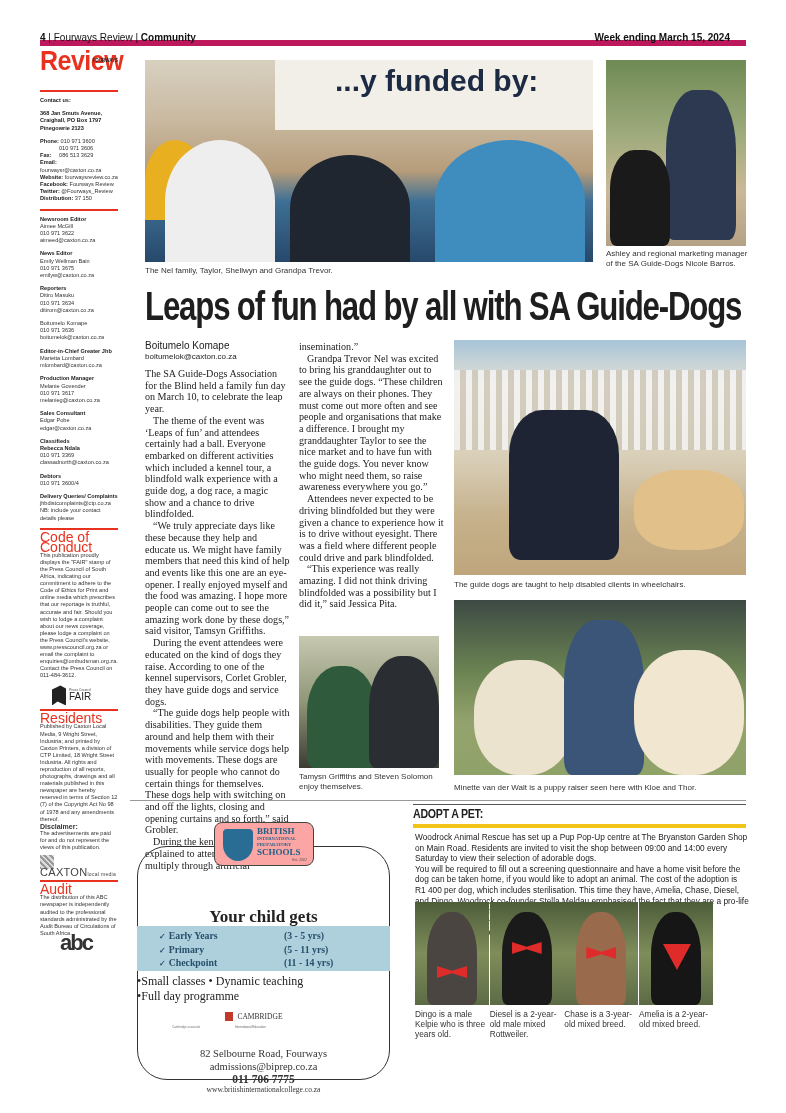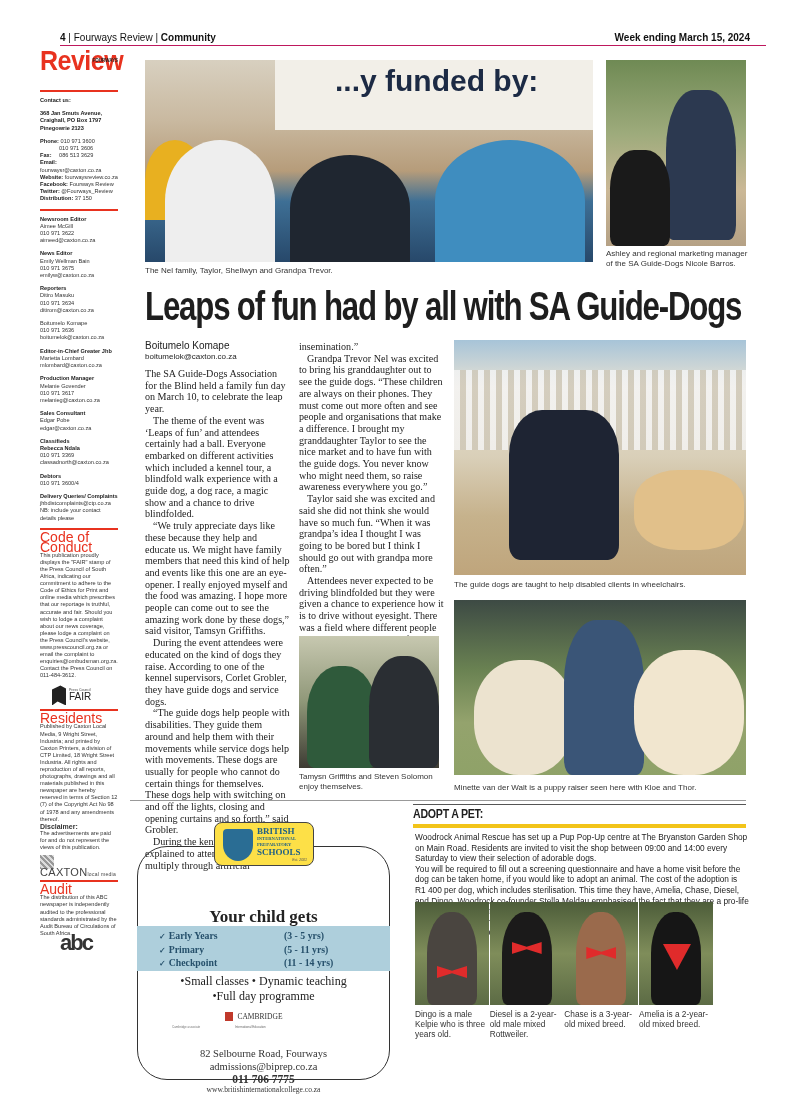--- a/index.html
+++ b/index.html
@@ -6,7 +6,7 @@
   html, body { width: 786px; height: 1113px; background: #fff; overflow: hidden; }
   body { position: relative; font-family: "Liberation Sans", sans-serif; color: #222; }
 
-  .topbar { position: absolute; left: 40px; top: 30px; width: 706px; height: 16px; border-bottom: 1px solid #be185d; margin-left: 20px; }
+  .topbar { position: absolute; left: 40px; top: 30px; width: 706px; height: 16px; border-bottom: 6px solid #be185d; }
   .topbar .left { position: absolute; left: 0; top: 2px; font-size: 10px; color: #111; }
   .topbar .left b { font-weight: bold; }
   .topbar .right { position: absolute; right: 16px; top: 2px; font-size: 10px; font-weight: bold; color: #111; }

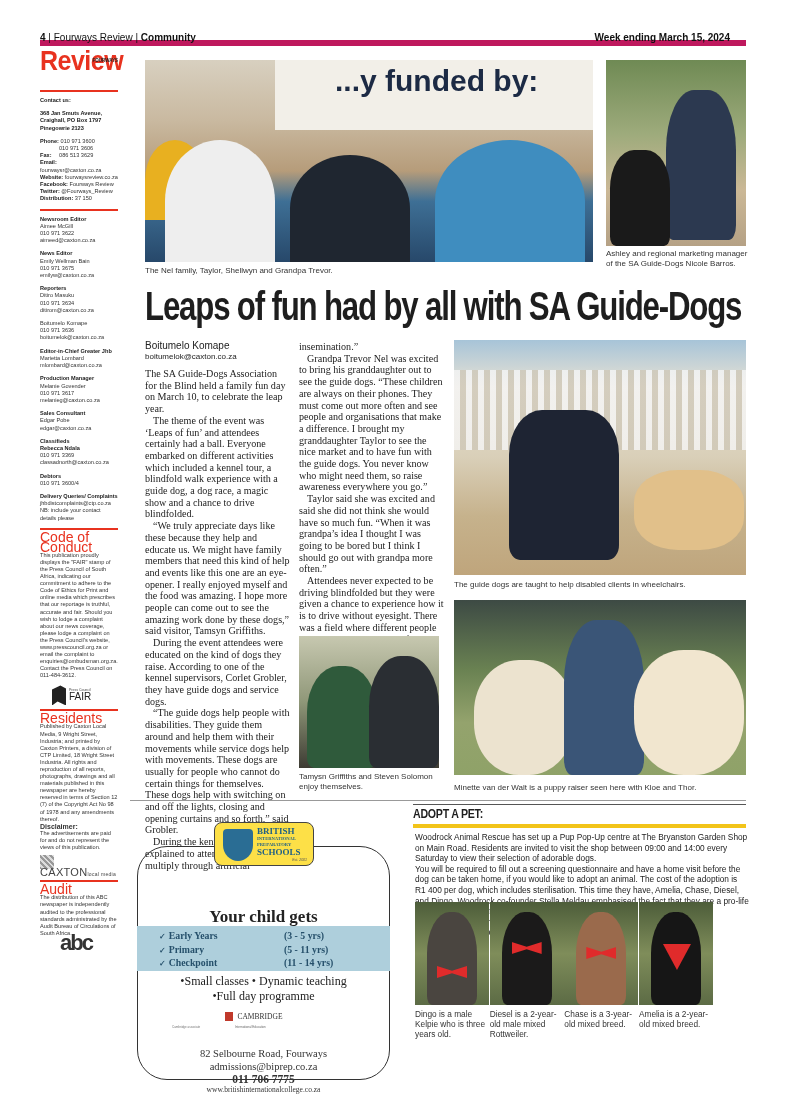--- a/index.html
+++ b/index.html
@@ -273,7 +273,6 @@
 <div class="col col2">
   <p class="first">insemination.”</p>
   <p>Grandpa Trevor Nel was excited to bring his granddaughter out to see the guide dogs. “These children are always on their phones. They must come out more often and see people and organisations that make a difference. I brought my granddaughter Taylor to see the nice market and to have fun with the guide dogs. You never know who might need them, so raise awareness everywhere you go.”</p>
-  <p>Taylor said she was excited and said she did not think she would have so much fun. “When it was grandpa’s idea I thought I was going to be bored but I think I should go out with grandpa more often.”</p>
   <p>Attendees never expected to be driving blindfolded but they were given a chance to experience how it is to drive without eyesight. There was a field where different people could drive and park blindfolded.</p>
   <p>“This experience was really amazing. I did not think driving blindfolded was a possibility but I did it,” said Jessica Pita.</p>
 </div>

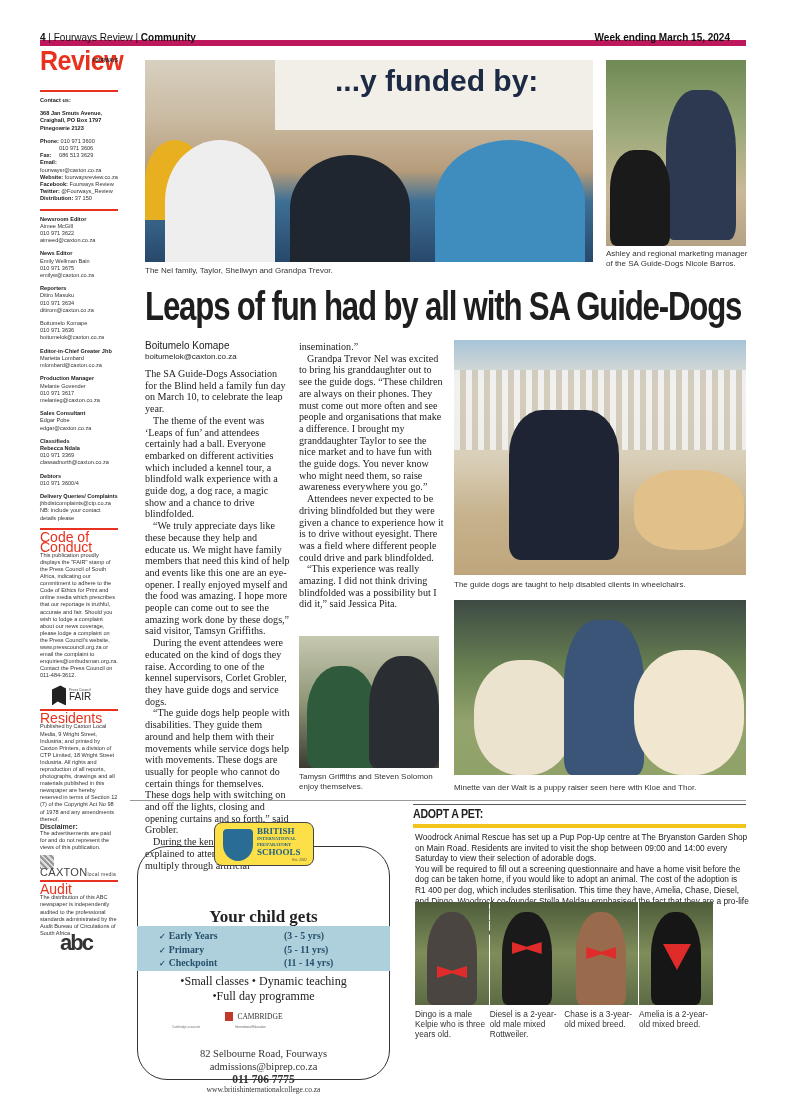--- a/index.html
+++ b/index.html
@@ -78,7 +78,7 @@
   
   .ad { position: absolute; left: 137px; top: 822px; width: 253px; height: 258px; }
   .ad .frame { position: absolute; left: 0; top: 24px; width: 253px; height: 234px; border: 1px solid #333; border-radius: 30px 30px 30px 30px; border-top-color: #333; }
-  .ad .logo-box { position: absolute; left: 77px; top: 0; width: 100px; height: 44px; background: #fde047; border: 1px solid #444; border-radius: 8px; }
+  .ad .logo-box { position: absolute; left: 77px; top: 0; width: 100px; height: 44px; background: #fca5a5; border: 1px solid #444; border-radius: 8px; }
   .ad .crest { position: absolute; left: 8px; top: 6px; width: 30px; height: 32px; background: #2a6d94; border-radius: 4px 4px 50% 50%; }
   .ad .schoolname { position: absolute; left: 42px; top: 4px; font-family: "Liberation Serif", serif; font-weight: bold; color: #1e5f86; }
   .ad .schoolname .big { font-size: 9px; line-height: 9px; display: block; }

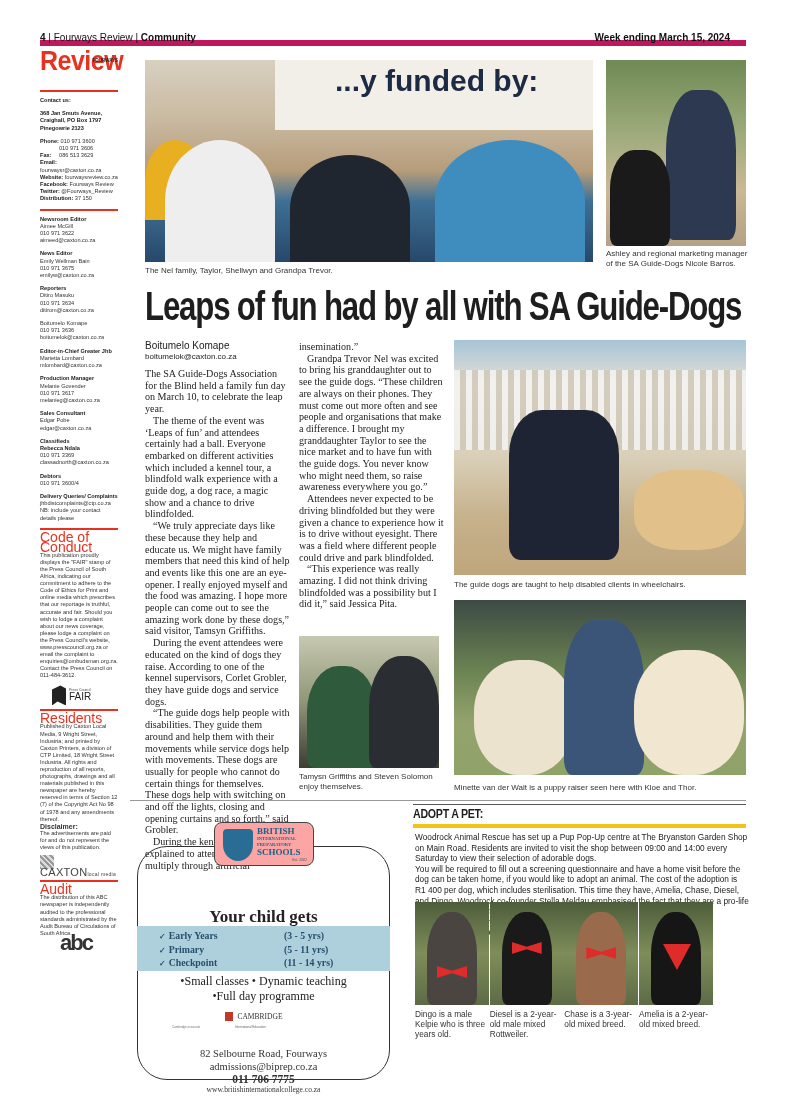--- a/index.html
+++ b/index.html
@@ -89,7 +89,7 @@
   .ad .programs .row { display: flex; }
   .ad .programs .nm { width: 125px; }
   .ad .programs .chk { font-size: 8px; margin-right: 3px; }
-  .ad .features { position: absolute; left: 0; top: 152px; width: 253px; text-align: center; font-family: "Liberation Serif", serif; font-size: 12px; line-height: 15px; color: #222; }
+  .ad .features { position: absolute; left: 0; top: 152px; width: 253px; text-align: left; font-family: "Liberation Serif", serif; font-size: 12px; line-height: 15px; color: #222; }
   .ad .cambridge { position: absolute; left: 88px; top: 185px; width: 80px; }
   .ad .cambridge .shield { display: inline-block; width: 8px; height: 9px; background: #c0392b; vertical-align: middle; }
   .ad .cambridge .nm { font-family: "Liberation Serif", serif; font-size: 7.5px; color: #333; vertical-align: middle; }

